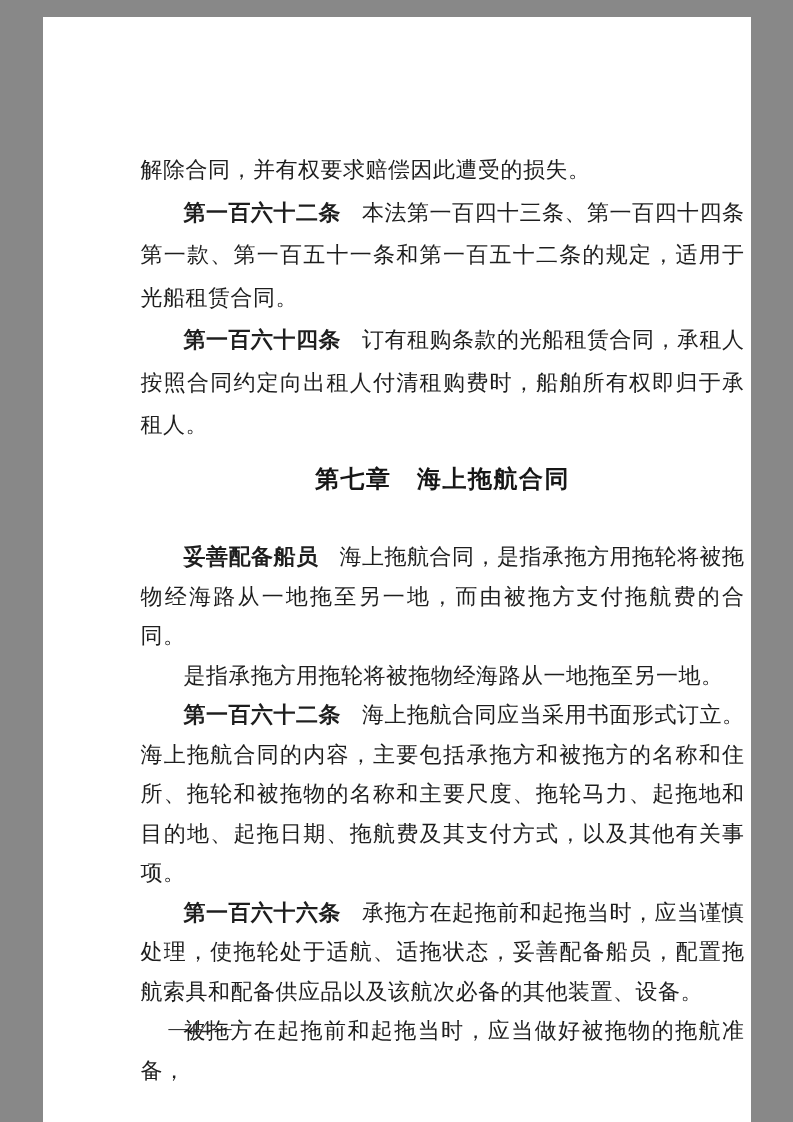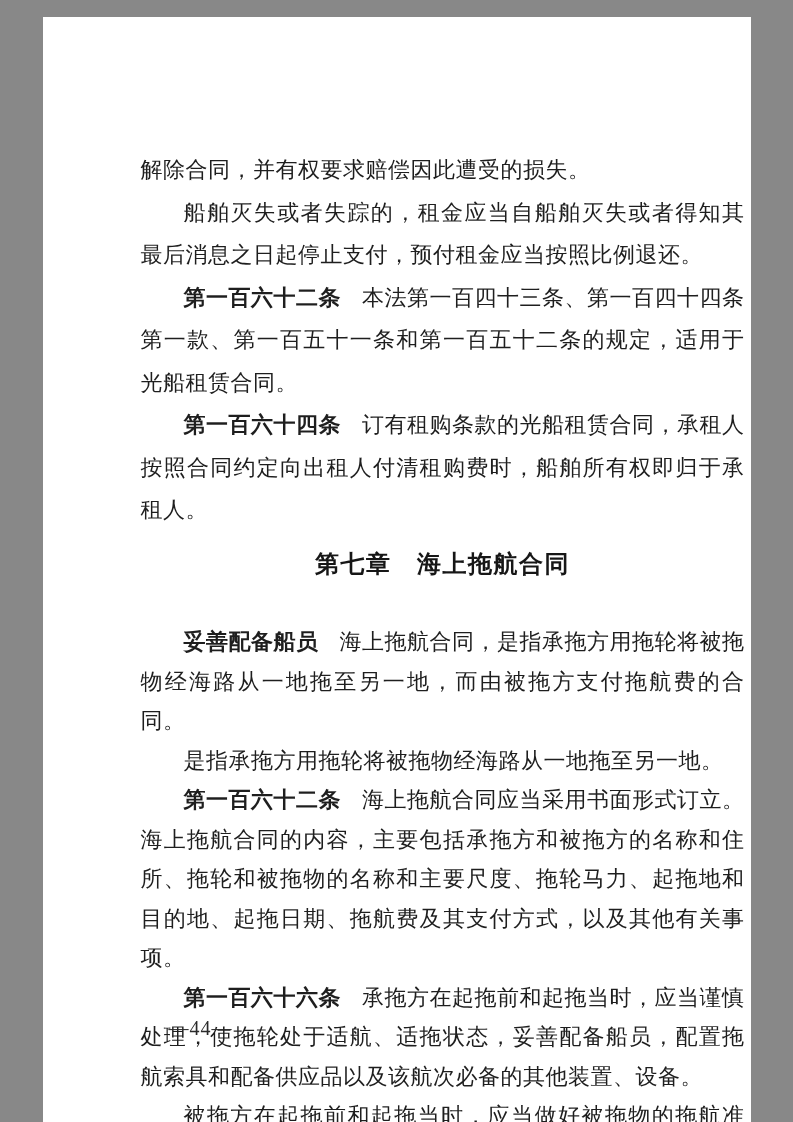--- a/index.html
+++ b/index.html
@@ -63,7 +63,6 @@
 
     <div class="upper">
       <p class="para"><span>解除合同，并有权要求赔偿因此遭受的损失。</span></p>
-      <p class="para indent"><span>船舶灭失或者失踪的，租金应当自船舶灭失或者得知其最后消息之日起停止支付，预付租金应当按照比例退还。</span></p>
       <p class="para indent"><b class="art">第一百六十二条</b><span>本法第一百四十三条、第一百四十四条第一款、第一百五十一条和第一百五十二条的规定，适用于光船租赁合同。</span></p>
       <p class="para indent"><b class="art">第一百六十四条</b><span>订有租购条款的光船租赁合同，承租人按照合同约定向出租人付清租购费时，船舶所有权即归于承租人。</span></p>
     </div>

